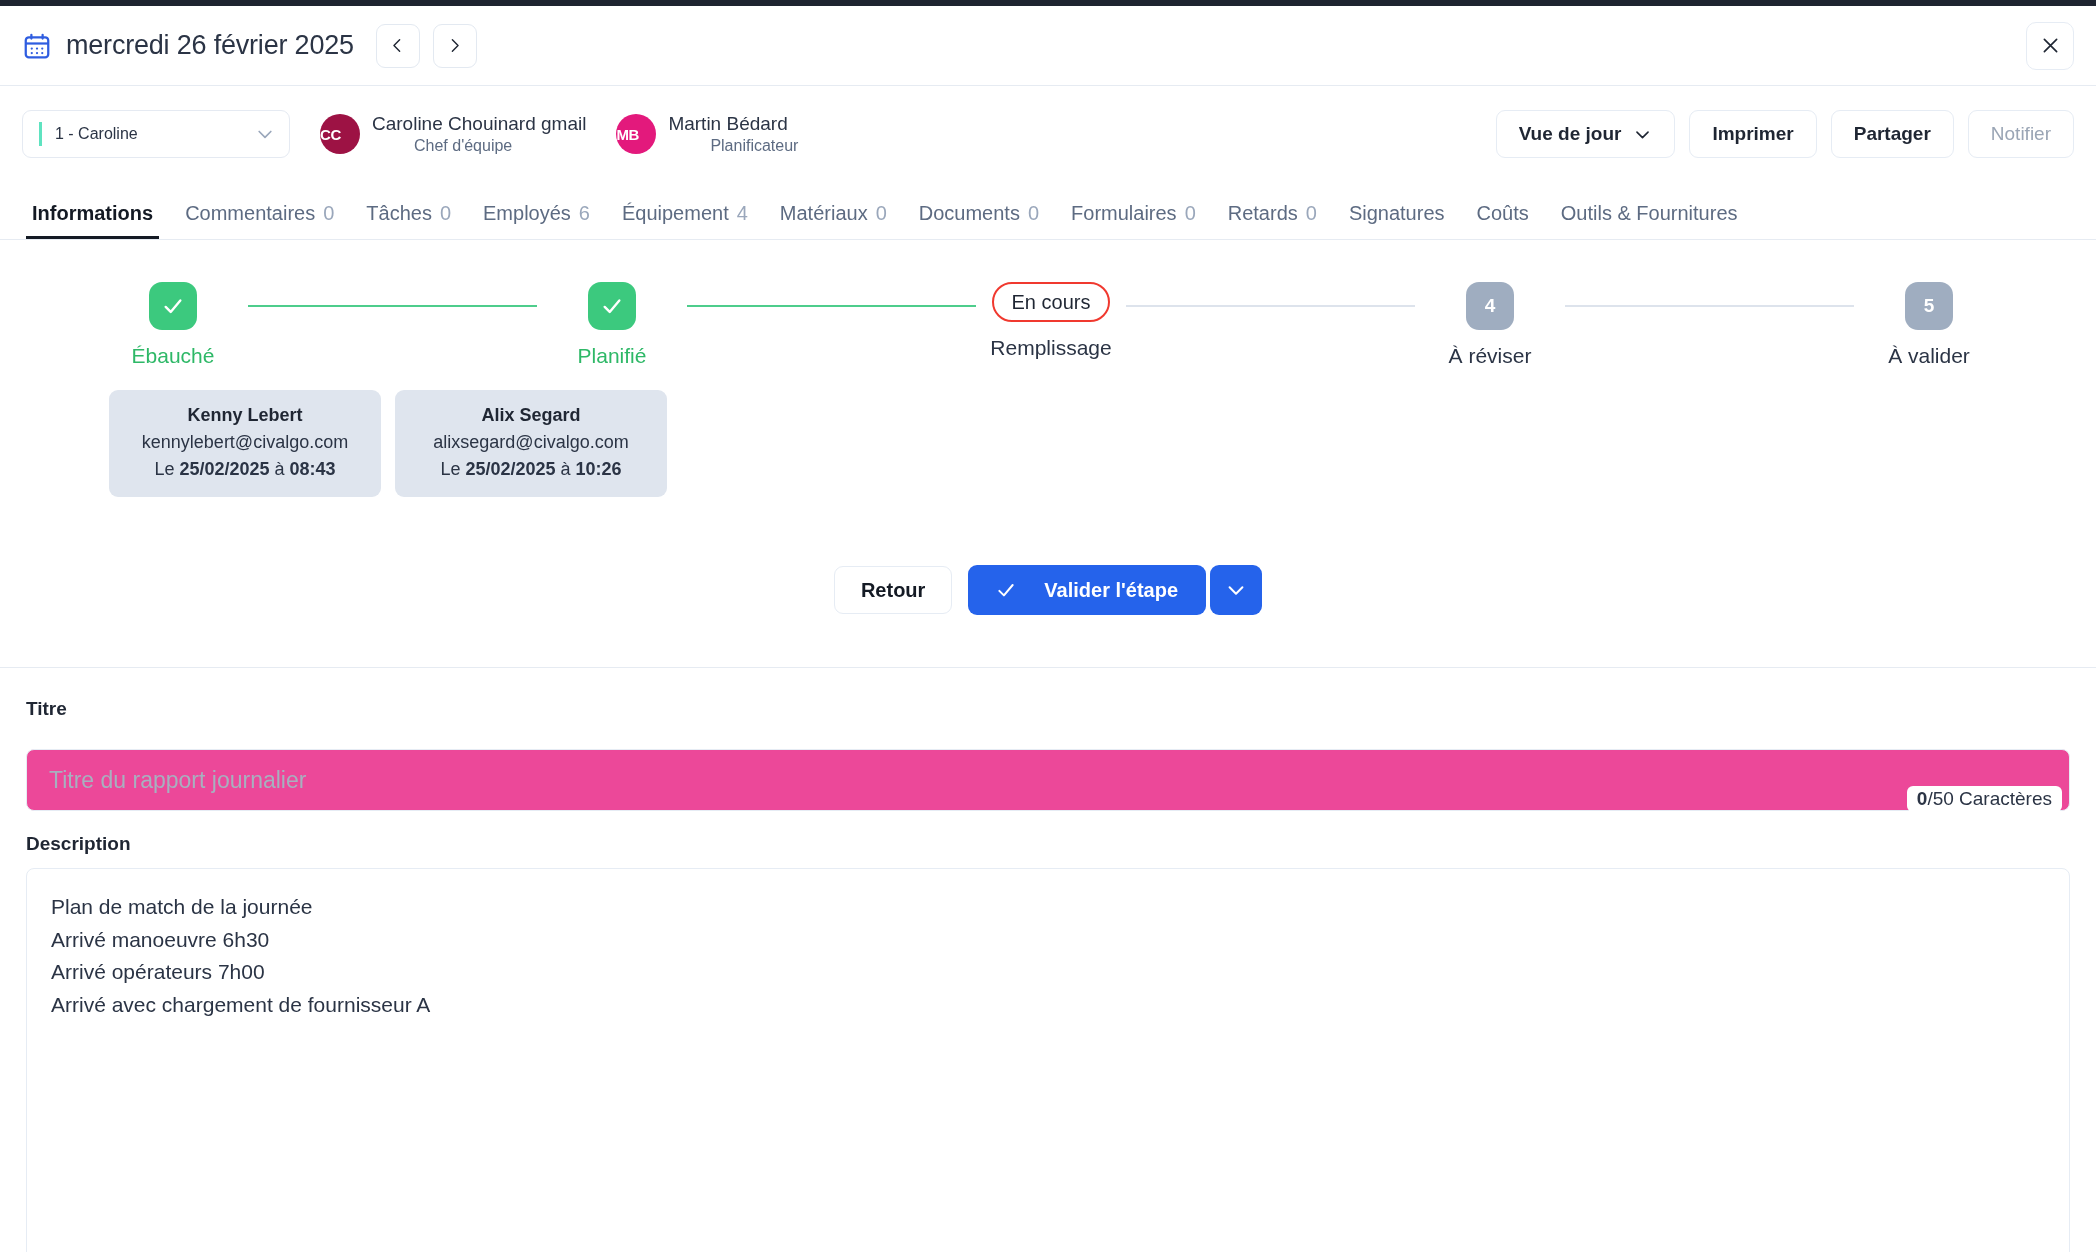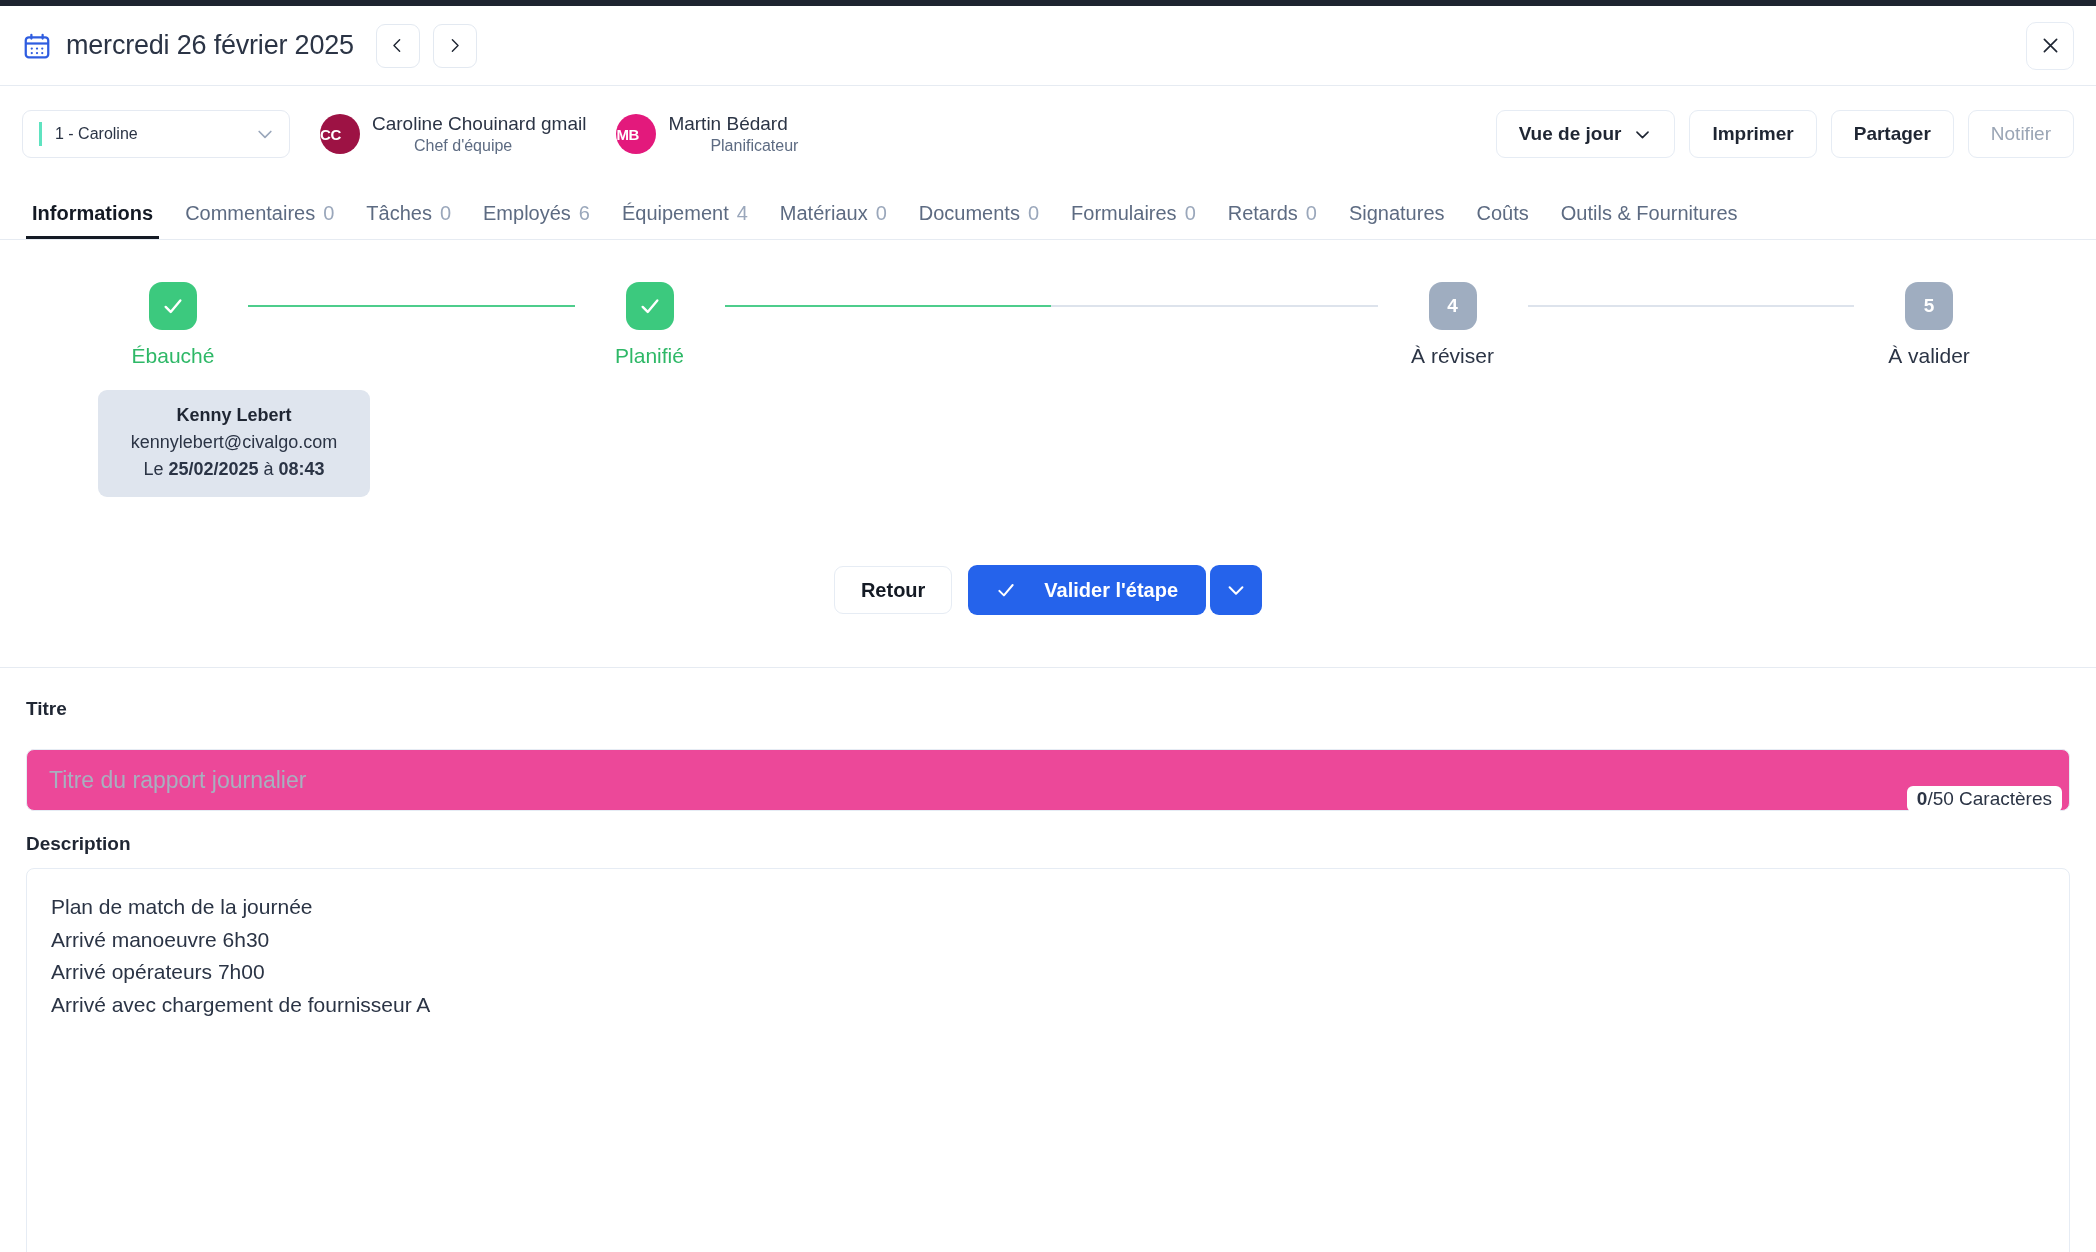--- a/index.html
+++ b/index.html
@@ -424,6 +424,10 @@
 
     <div class="connector green"></div>
 
+    <div class="step">
+      <div class="node current">En cours</div>
+      <div class="step-label">Remplissage</div>
+    </div>
 
     <div class="connector"></div>
 

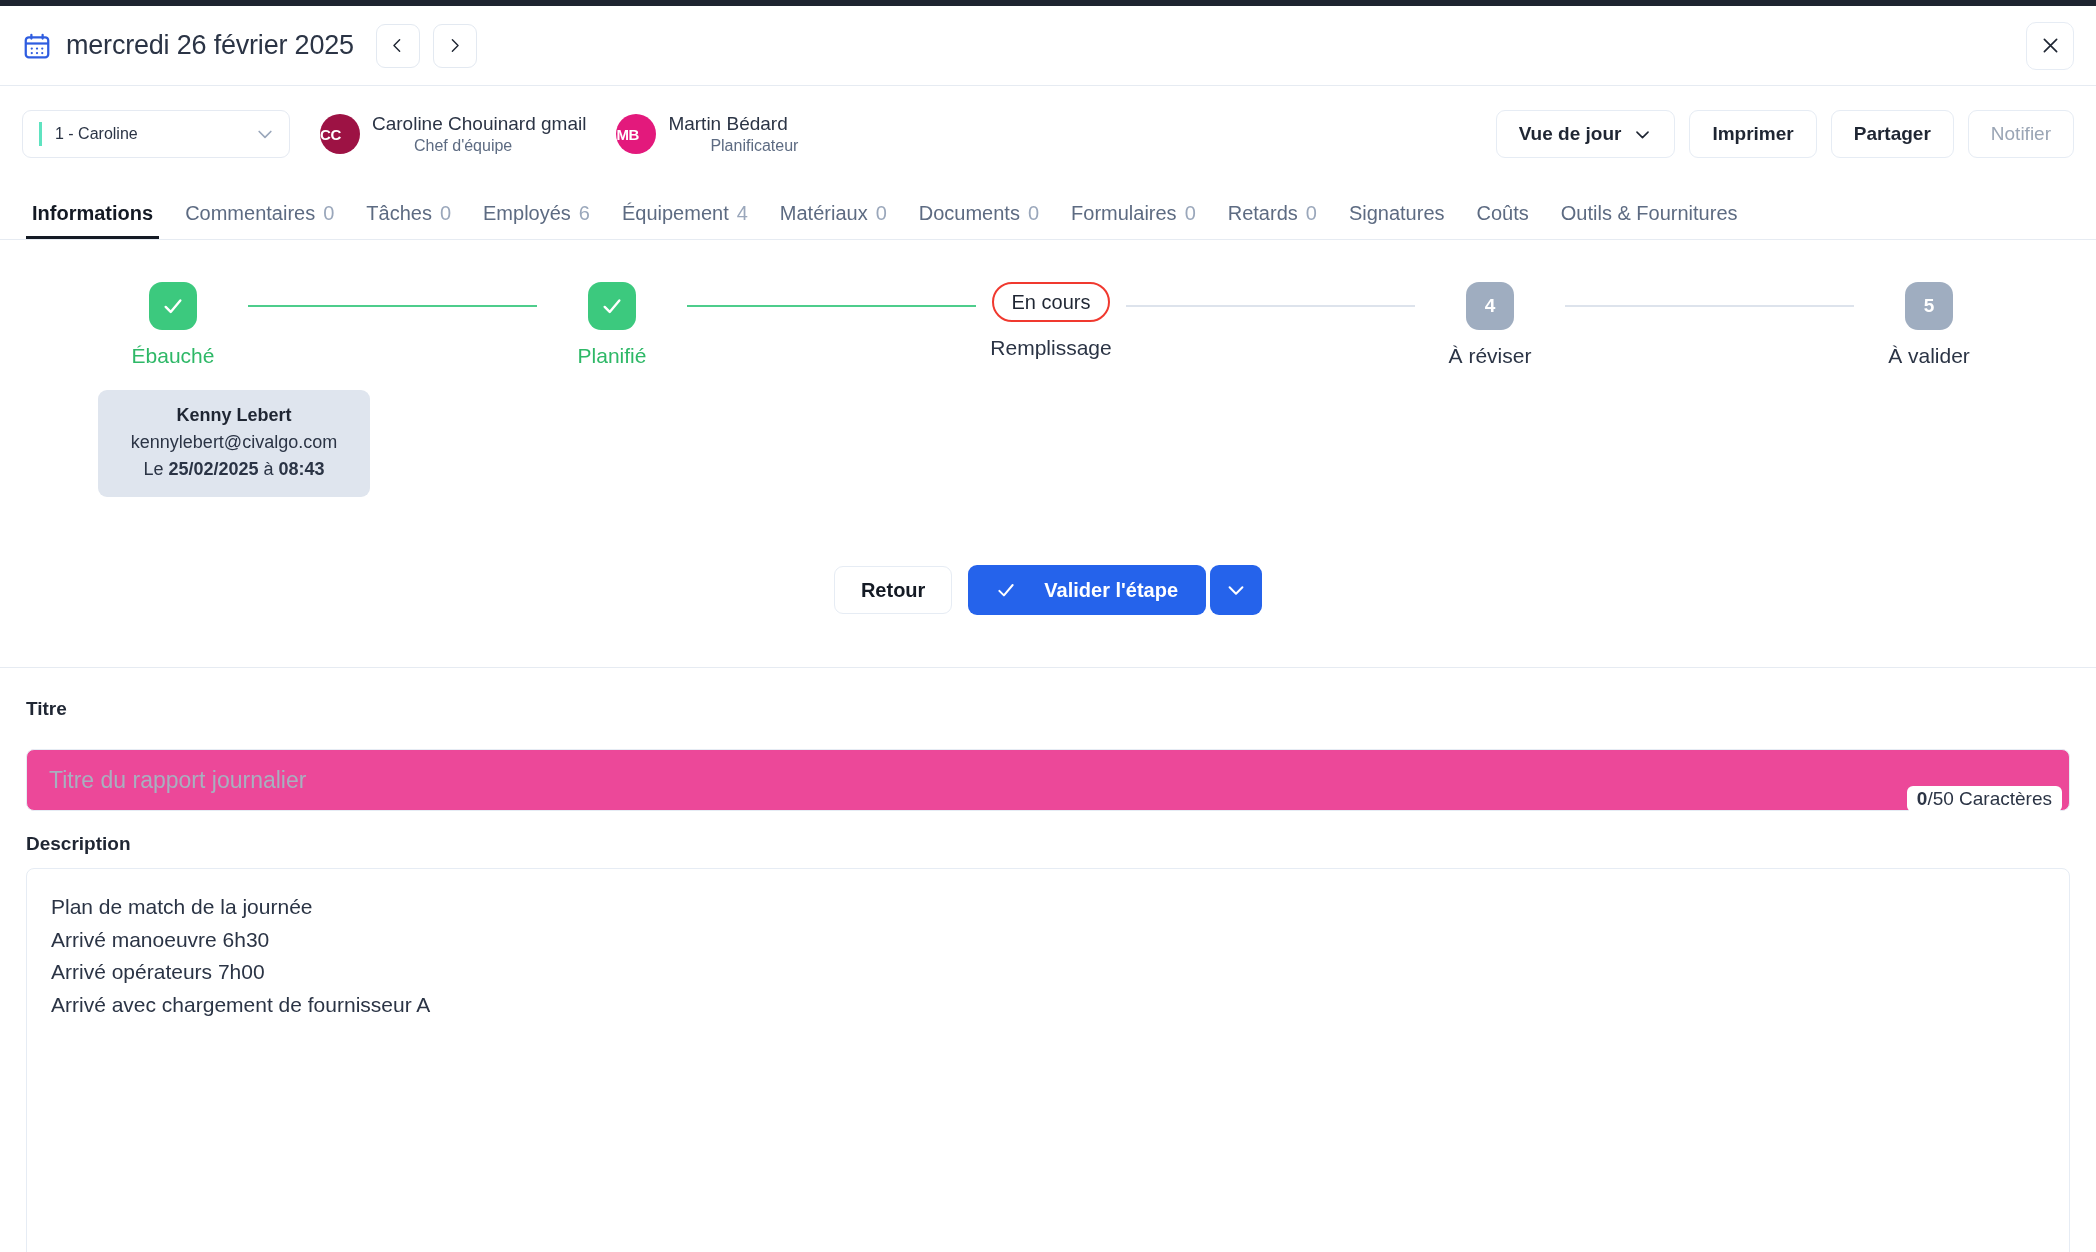--- a/index.html
+++ b/index.html
@@ -180,6 +180,7 @@
     display: flex;
     padding: 0 98px;
     margin-top: 22px;
+    margin-left: 11px;
   }
   .sig-card {
     width: 272px;

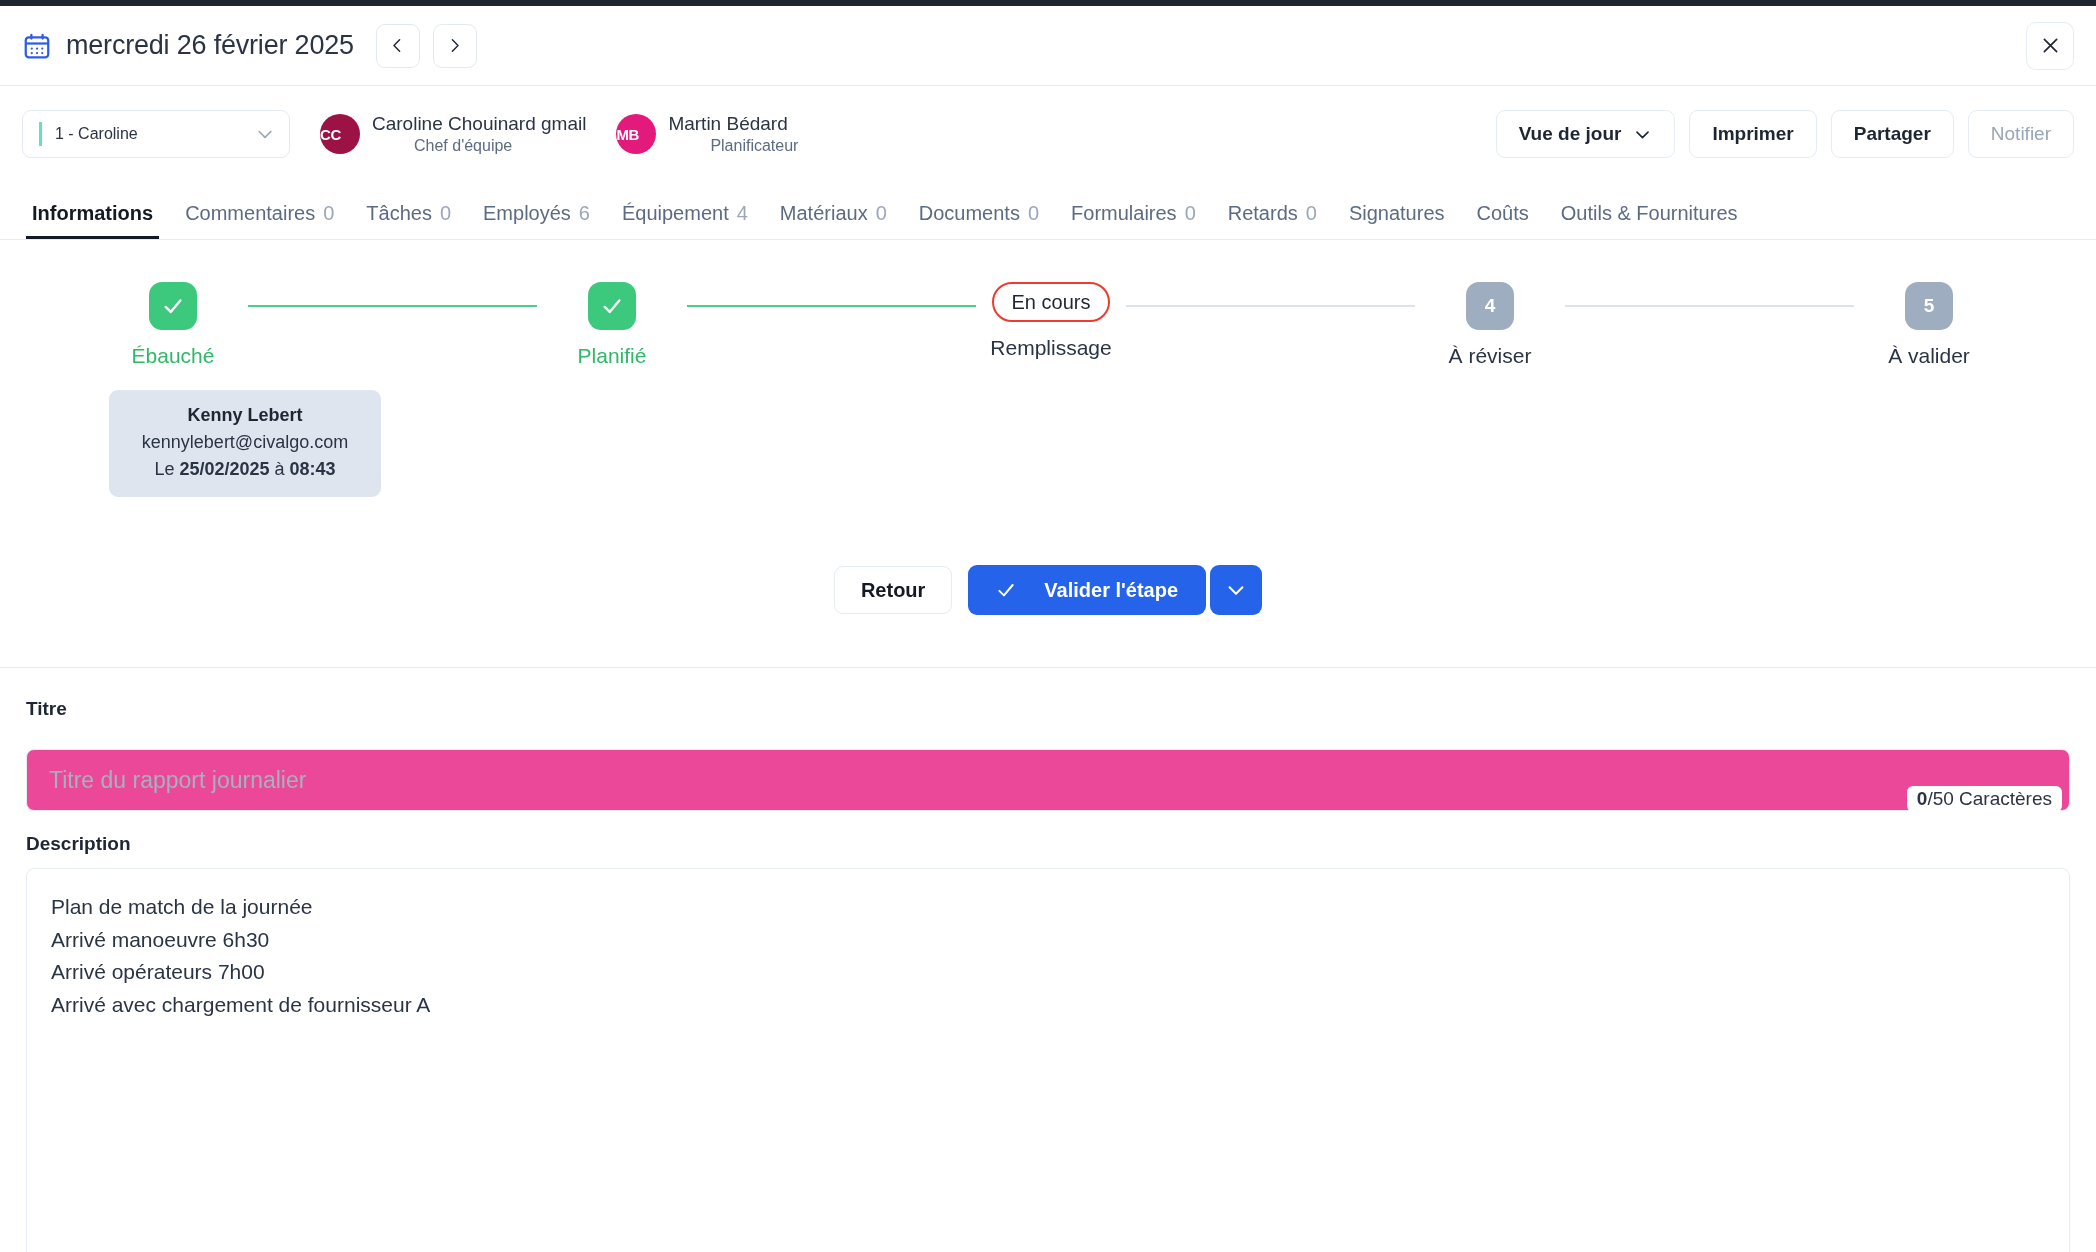--- a/index.html
+++ b/index.html
@@ -453,6 +453,11 @@
       <div class="dt"><span>Le </span><b>25/02/2025</b><span> à </span><b>08:43</b></div>
     </div>
     <div class="sig-gap"></div>
+    <div class="sig-card">
+      <div class="nm">Alix Segard</div>
+      <div class="em">alixsegard@civalgo.com</div>
+      <div class="dt"><span>Le </span><b>25/02/2025</b><span> à </span><b>10:26</b></div>
+    </div>
     <div class="sig-spacer"></div>
   </div>
 

